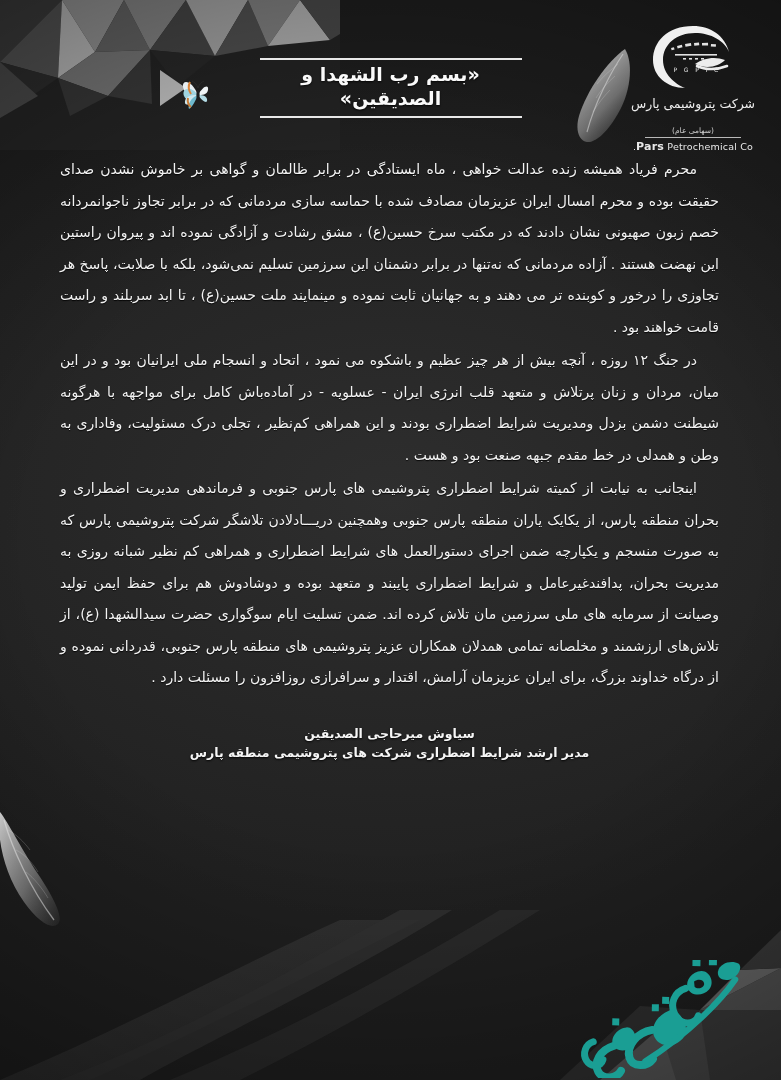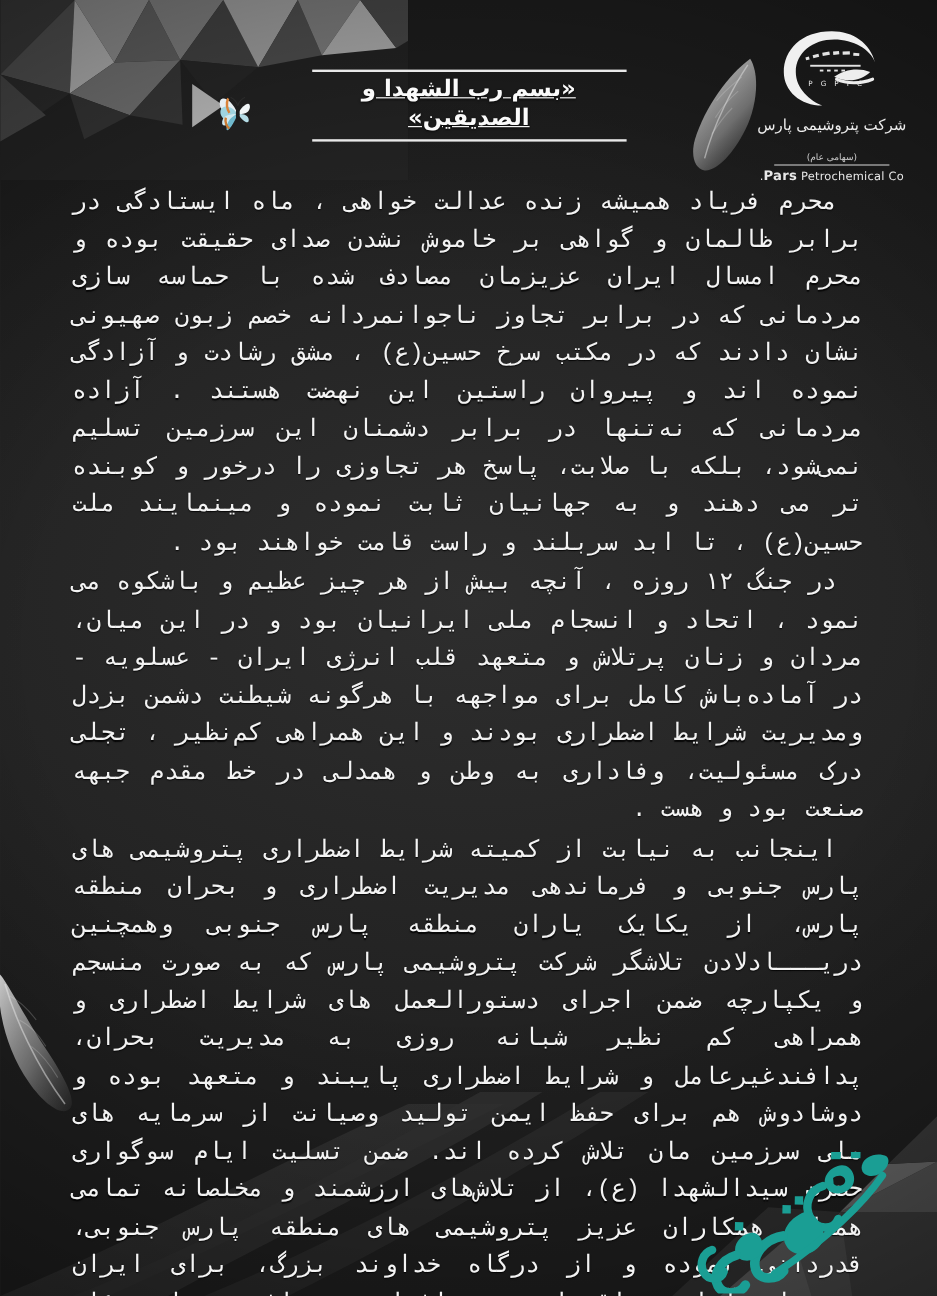--- a/index.html
+++ b/index.html
@@ -73,7 +73,6 @@
     left: 50%;
     transform: translateX(-50%);
     width: 262px;
-    text-decoration: underline;
   }
   .bismillah {
     border-top: 2px solid #e8e8e8;

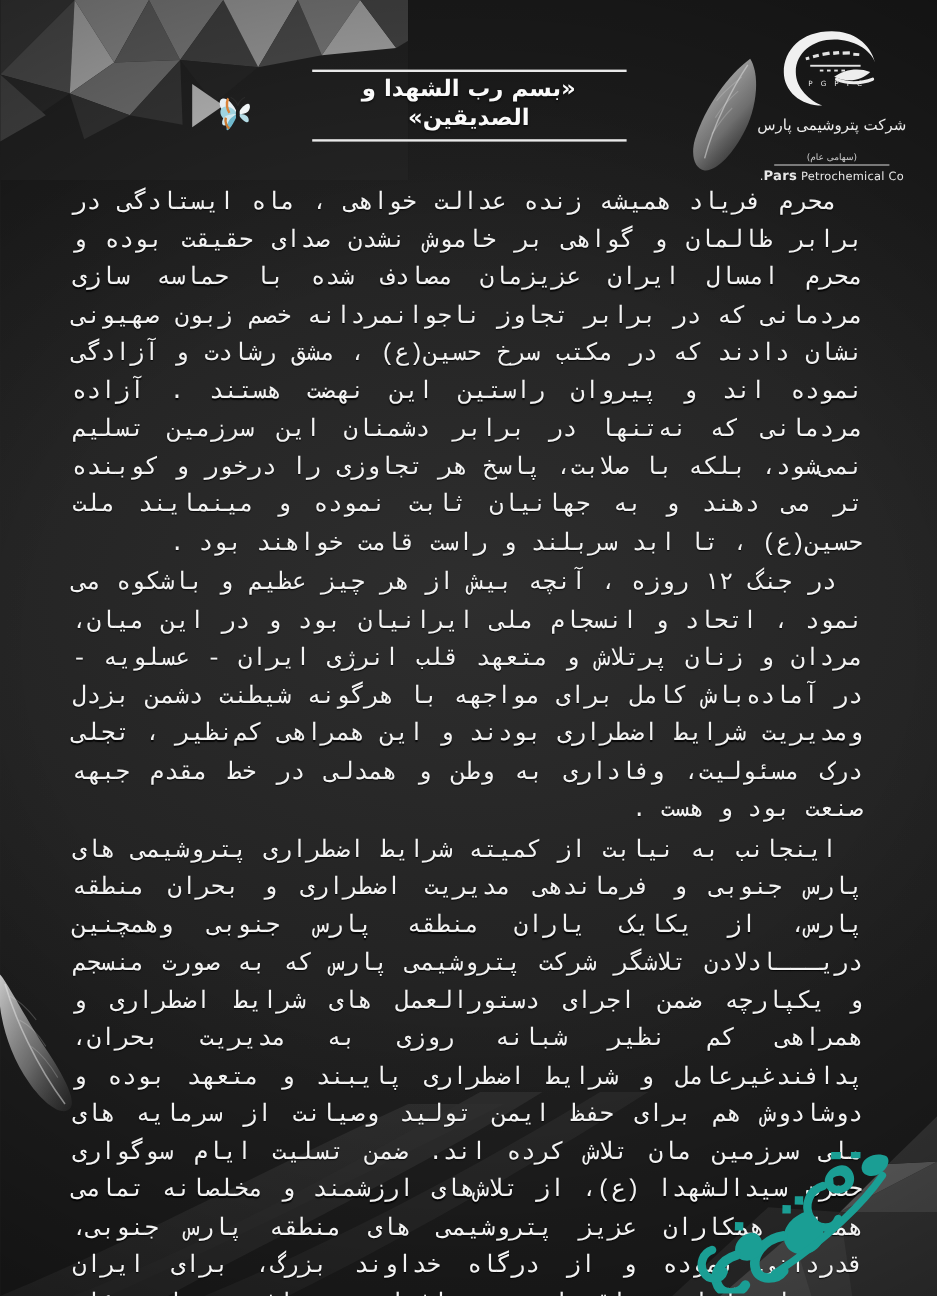--- a/index.html
+++ b/index.html
@@ -145,7 +145,7 @@
     z-index: 3;
   }
   .para {
-    font-size: 20px;
+    font-size: 14px;
     line-height: 31.5px;
     margin: 0 0 2px 0;
     color: #f3f3f3;
@@ -153,7 +153,6 @@
     text-justify: inter-word;
     text-shadow: 0 1px 1px rgba(0,0,0,.85);
     text-indent: 22px;
-    font-family: Liberation Mono, monospace;
   }
 
   

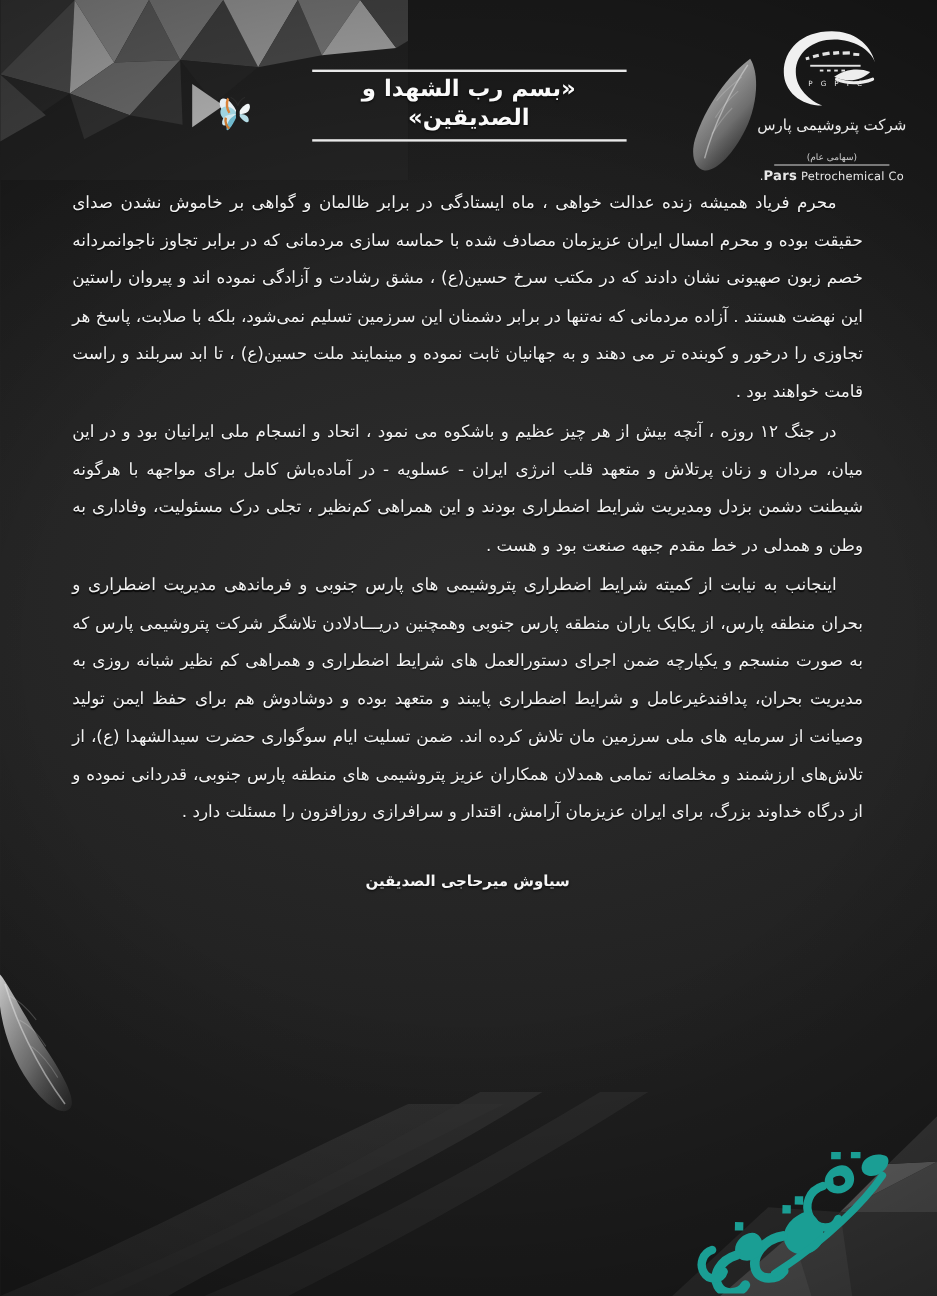--- a/index.html
+++ b/index.html
@@ -346,6 +346,7 @@
 
     <div class="signature">
       <div class="sig-line">سیاوش میرحاجی الصدیقین</div>
+      <div class="sig-line">مدیر ارشد شرایط اضطراری شرکت های پتروشیمی منطقه پارس</div>
     </div>
   </div>
 

